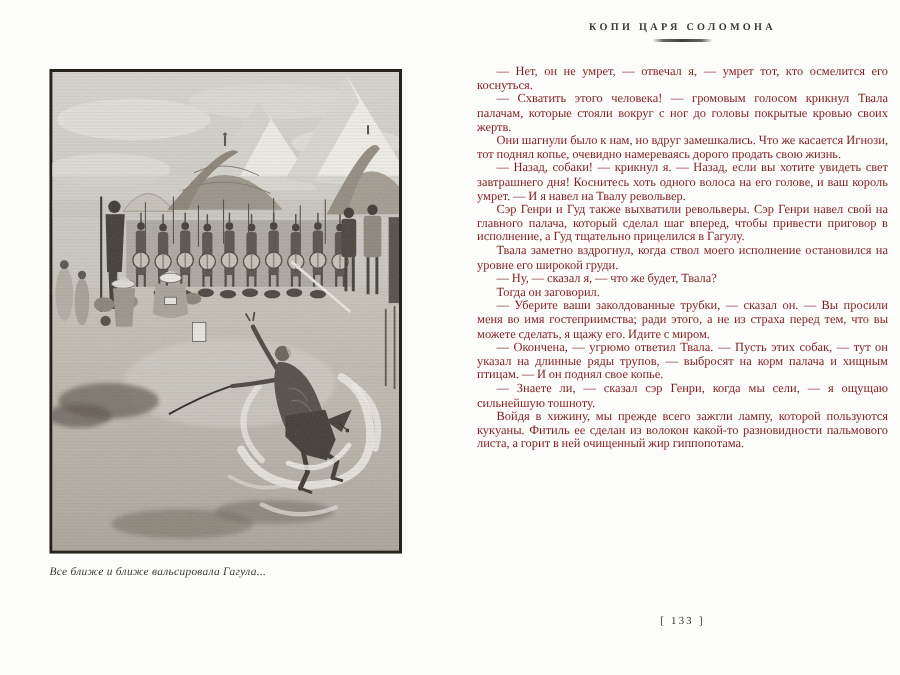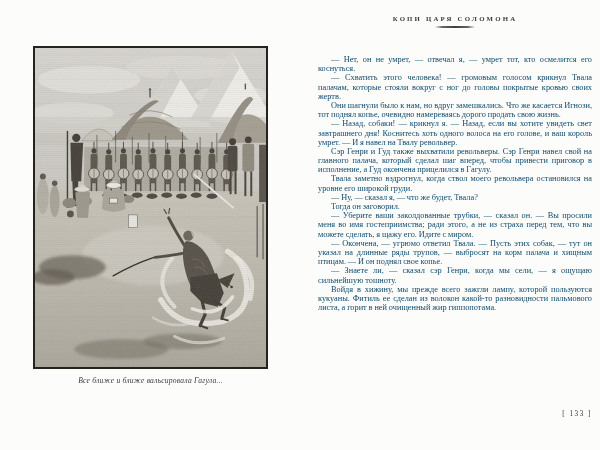--- a/index.html
+++ b/index.html
@@ -17,7 +17,7 @@
   .running-head { text-align:center; font-size:6.8px; font-weight:bold; letter-spacing:2.2px; color:#3c3b39; }
   .head-rule { width:40px; height:2px; margin:4px auto 0; border-radius:1px;
     background:linear-gradient(90deg, rgba(80,78,74,0) 0%, #6a6762 18%, #403e3a 50%, #6a6762 82%, rgba(80,78,74,0) 100%); }
-  .body-text { margin-top:27px; color:#0c4a6e; }
+  .body-text { margin-top:15px; color:#7f1d1d; }
   .body-text p { font-size:8.3px; line-height:9.18px; text-align:justify; text-indent:13px;
     hyphens:auto; -webkit-hyphens:auto; word-spacing:-0.2px; }
   .folio { position:absolute; top:395px; left:0; right:0; text-align:right; font-size:7.2px; letter-spacing:1.5px; color:#34332f; }

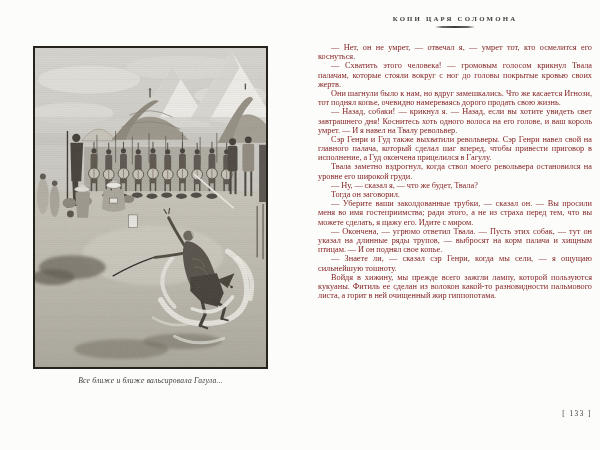--- a/index.html
+++ b/index.html
@@ -214,7 +214,7 @@
         <p>— Схватить этого человека! — громовым голосом крикнул Твала палачам, которые стояли вокруг с ног до головы покрытые кровью своих жертв.</p>
         <p>Они шагнули было к нам, но вдруг замешкались. Что же касается Игнози, тот поднял копье, очевидно намереваясь дорого продать свою жизнь.</p>
         <p>— Назад, собаки! — крикнул я. — Назад, если вы хотите увидеть свет завтрашнего дня! Коснитесь хоть одного волоса на его голове, и ваш король умрет. — И я навел на Твалу револьвер.</p>
-        <p>Сэр Генри и Гуд также выхватили револьверы. Сэр Генри навел свой на главного палача, который сделал шаг вперед, чтобы привести приговор в исполнение, а Гуд окончена прицелился в Гагулу.</p>
+        <p>Сэр Генри и Гуд также выхватили револьверы. Сэр Генри навел свой на главного палача, который сделал шаг вперед, чтобы привести приговор в исполнение, а Гуд тщательно прицелился в Гагулу.</p>
         <p>Твала заметно вздрогнул, когда ствол моего револьвера остановился на уровне его широкой груди.</p>
         <p>— Ну, — сказал я, — что же будет, Твала?</p>
         <p>Тогда он заговорил.</p>

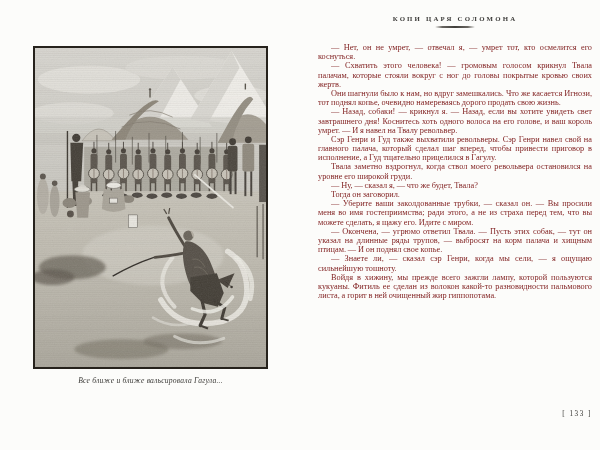--- a/index.html
+++ b/index.html
@@ -215,7 +215,7 @@
         <p>Они шагнули было к нам, но вдруг замешкались. Что же касается Игнози, тот поднял копье, очевидно намереваясь дорого продать свою жизнь.</p>
         <p>— Назад, собаки! — крикнул я. — Назад, если вы хотите увидеть свет завтрашнего дня! Коснитесь хоть одного волоса на его голове, и ваш король умрет. — И я навел на Твалу револьвер.</p>
         <p>Сэр Генри и Гуд также выхватили револьверы. Сэр Генри навел свой на главного палача, который сделал шаг вперед, чтобы привести приговор в исполнение, а Гуд тщательно прицелился в Гагулу.</p>
-        <p>Твала заметно вздрогнул, когда ствол моего револьвера остановился на уровне его широкой груди.</p>
+        <p>Твала заметно вздрогнул, когда ствол моего исполнение остановился на уровне его широкой груди.</p>
         <p>— Ну, — сказал я, — что же будет, Твала?</p>
         <p>Тогда он заговорил.</p>
         <p>— Уберите ваши заколдованные трубки, — сказал он. — Вы просили меня во имя гостеприимства; ради этого, а не из страха перед тем, что вы можете сделать, я щажу его. Идите с миром.</p>

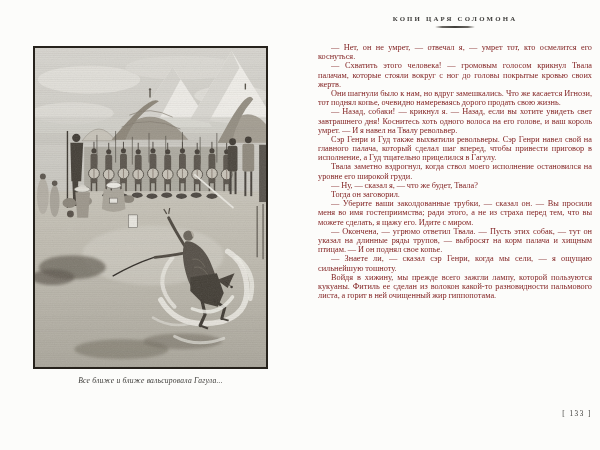--- a/index.html
+++ b/index.html
@@ -10,7 +10,7 @@
   .figure-block { position:absolute; left:33px; top:46px; width:235px; }
   .frame { width:235px; height:323px; border:2px solid #26221c; box-shadow:inset 0 0 0 1px #9a958c; background:#cfcdc7; }
   .frame svg { display:block; width:100%; height:100%; }
-  .caption { margin-top:7px; text-align:center; font-style:italic; font-size:7.6px; line-height:9px; color:#3b3a37; letter-spacing:.2px; }
+  .caption { margin-top:7px; font-style:italic; font-size:7.6px; line-height:9px; color:#3b3a37; letter-spacing:.2px; }
 
   
   .right-col { position:absolute; left:318px; top:15px; width:274px; height:430px; }

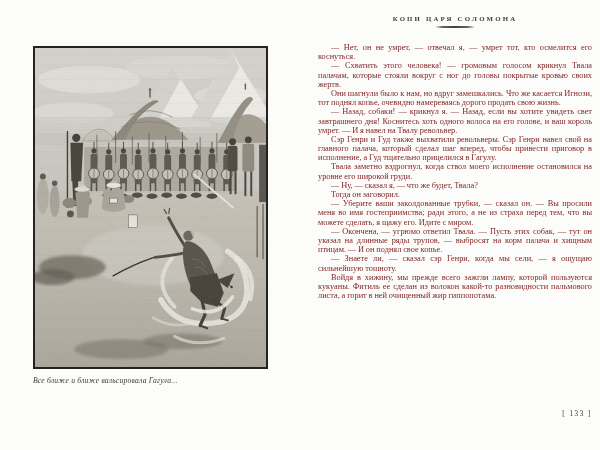--- a/index.html
+++ b/index.html
@@ -20,7 +20,7 @@
   .body-text { margin-top:15px; color:#7f1d1d; }
   .body-text p { font-size:8.3px; line-height:9.18px; text-align:justify; text-indent:13px;
     hyphens:auto; -webkit-hyphens:auto; word-spacing:-0.2px; }
-  .folio { position:absolute; top:395px; left:0; right:0; text-align:right; font-size:7.2px; letter-spacing:1.5px; color:#34332f; }
+  .folio { position:absolute; top:395px; left:0; right:0; text-align:center; font-size:7.2px; letter-spacing:1.5px; color:#34332f; }
 </style>
 </head>
 <body>

